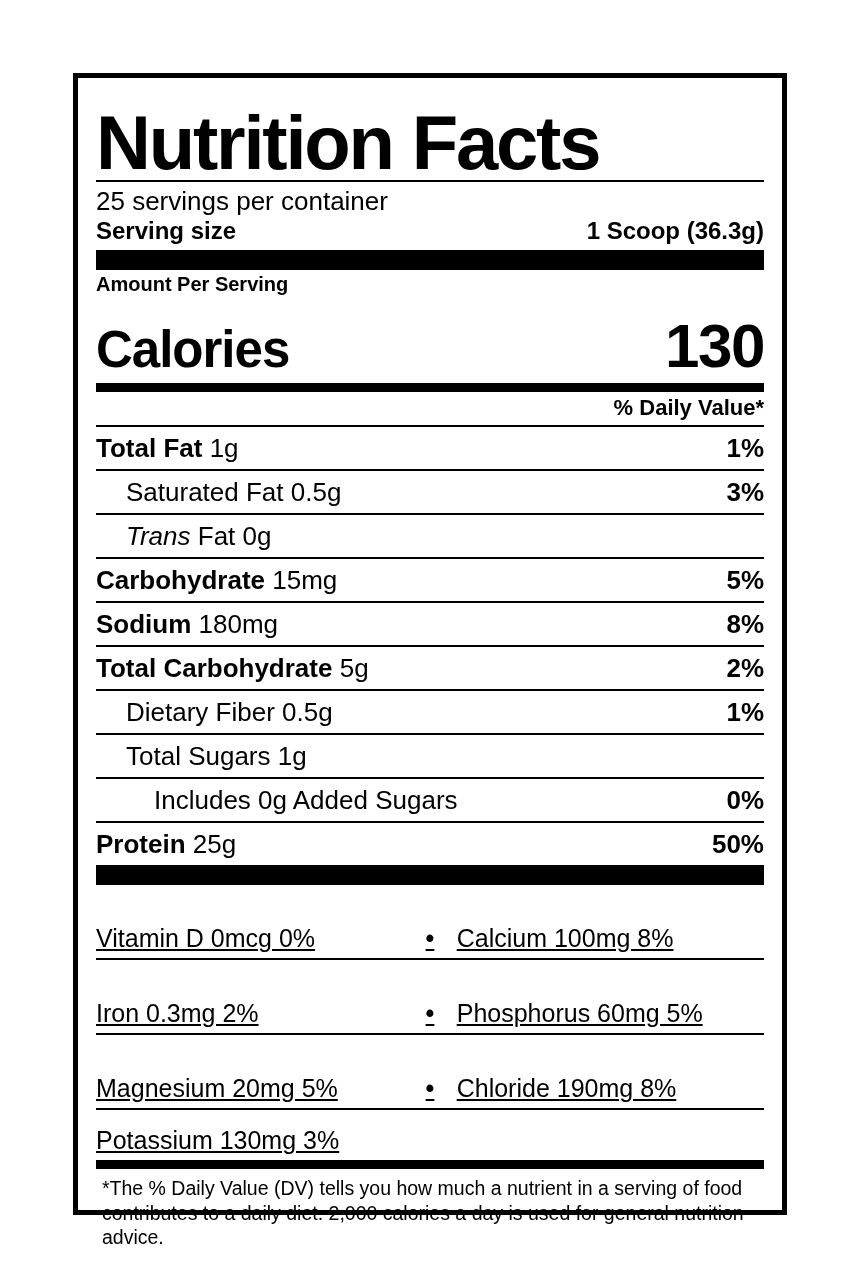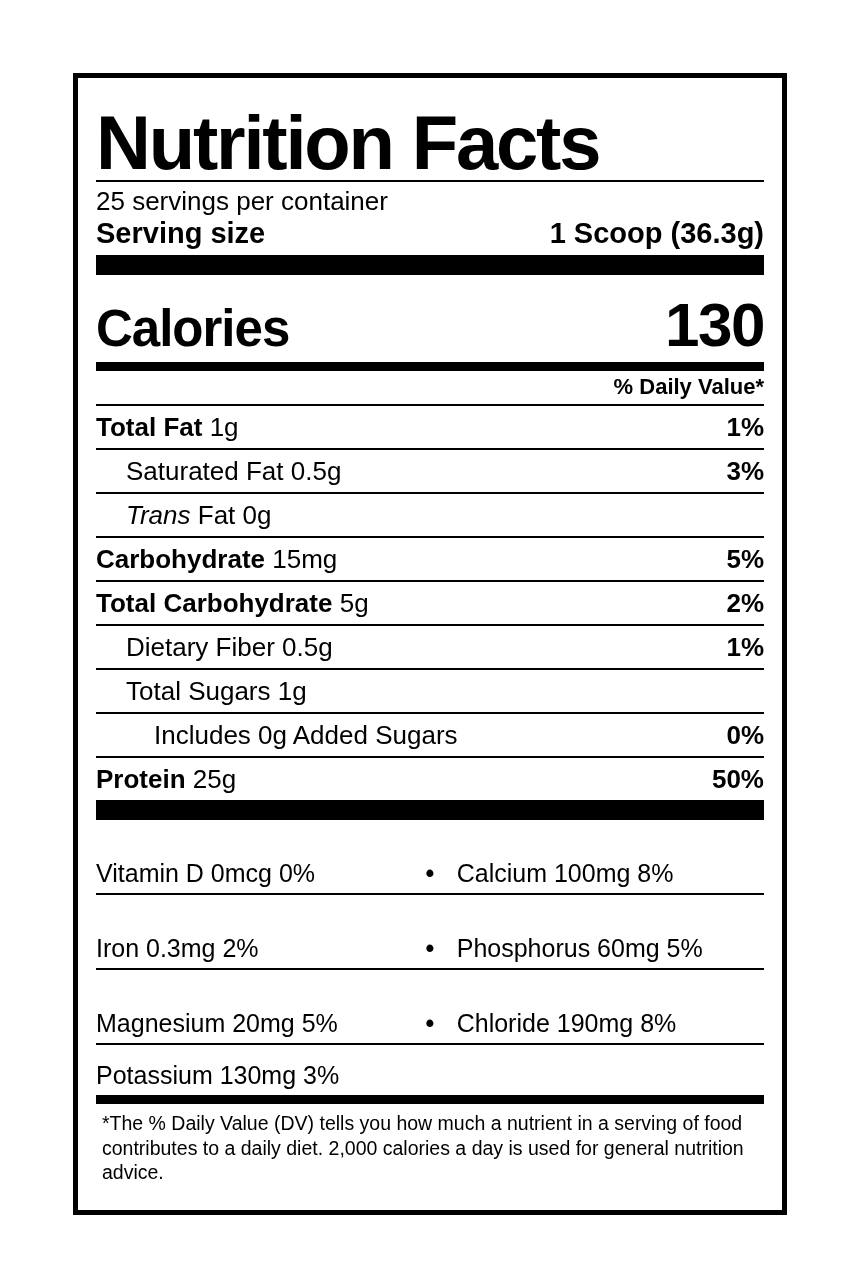--- a/index.html
+++ b/index.html
@@ -55,7 +55,7 @@
     display: flex;
     justify-content: space-between;
     align-items: flex-start;
-    font-size: 29px;
+    font-size: 24px;
     font-weight: bold;
     padding-bottom: 5px;
   }

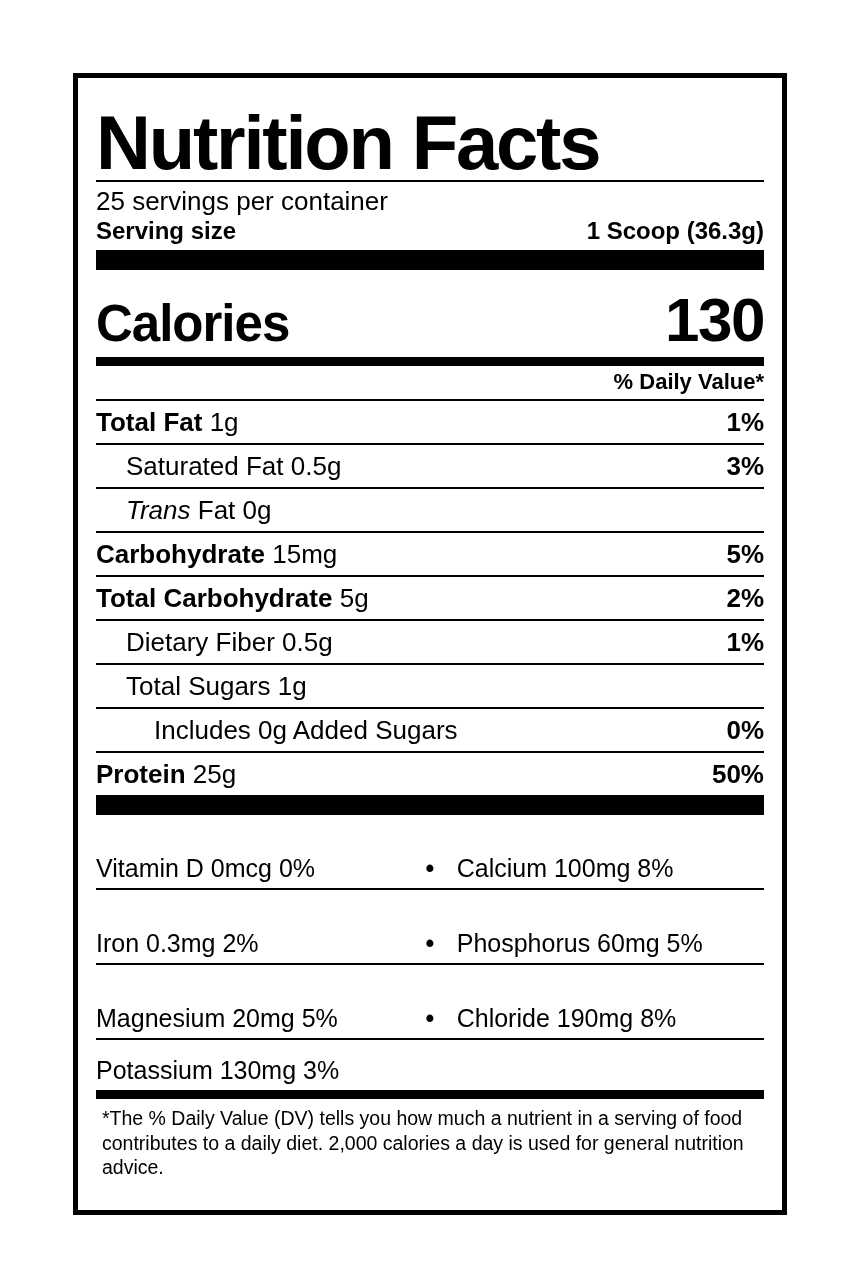--- a/index.html
+++ b/index.html
@@ -145,6 +145,7 @@
 
     <div class="rule-thick"></div>
 
+    <div class="amount-per">Amount Per Serving</div>
 
     <div class="cal-row">
       <span class="cal-label">Calories</span>

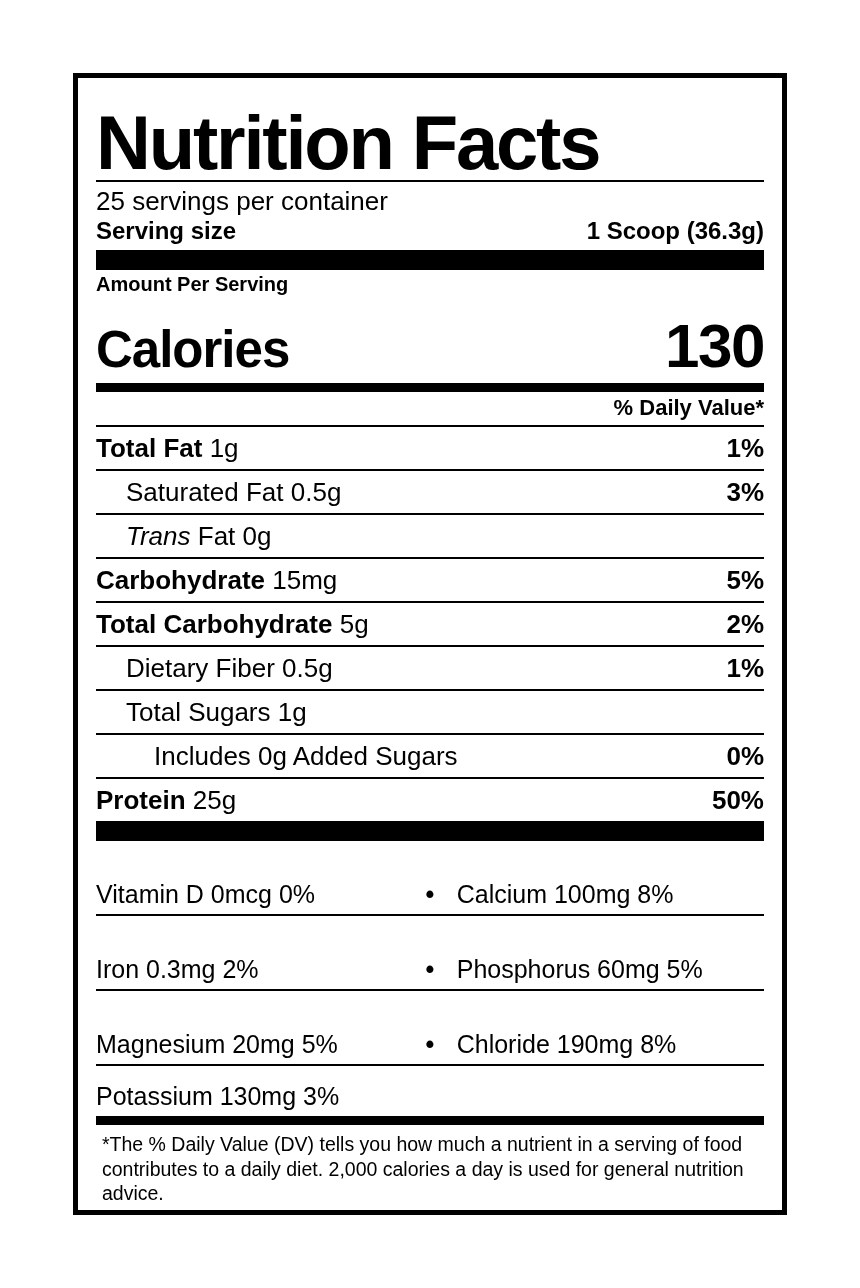--- a/index.html
+++ b/index.html
@@ -176,6 +176,10 @@
       <span class="right">5%</span>
     </div>
 
+    <div class="nrow">
+      <span class="left"><b>Sodium</b> <span>180mg</span></span>
+      <span class="right">8%</span>
+    </div>
 
     <div class="nrow">
       <span class="left"><b>Total Carbohydrate</b> <span>5g</span></span>

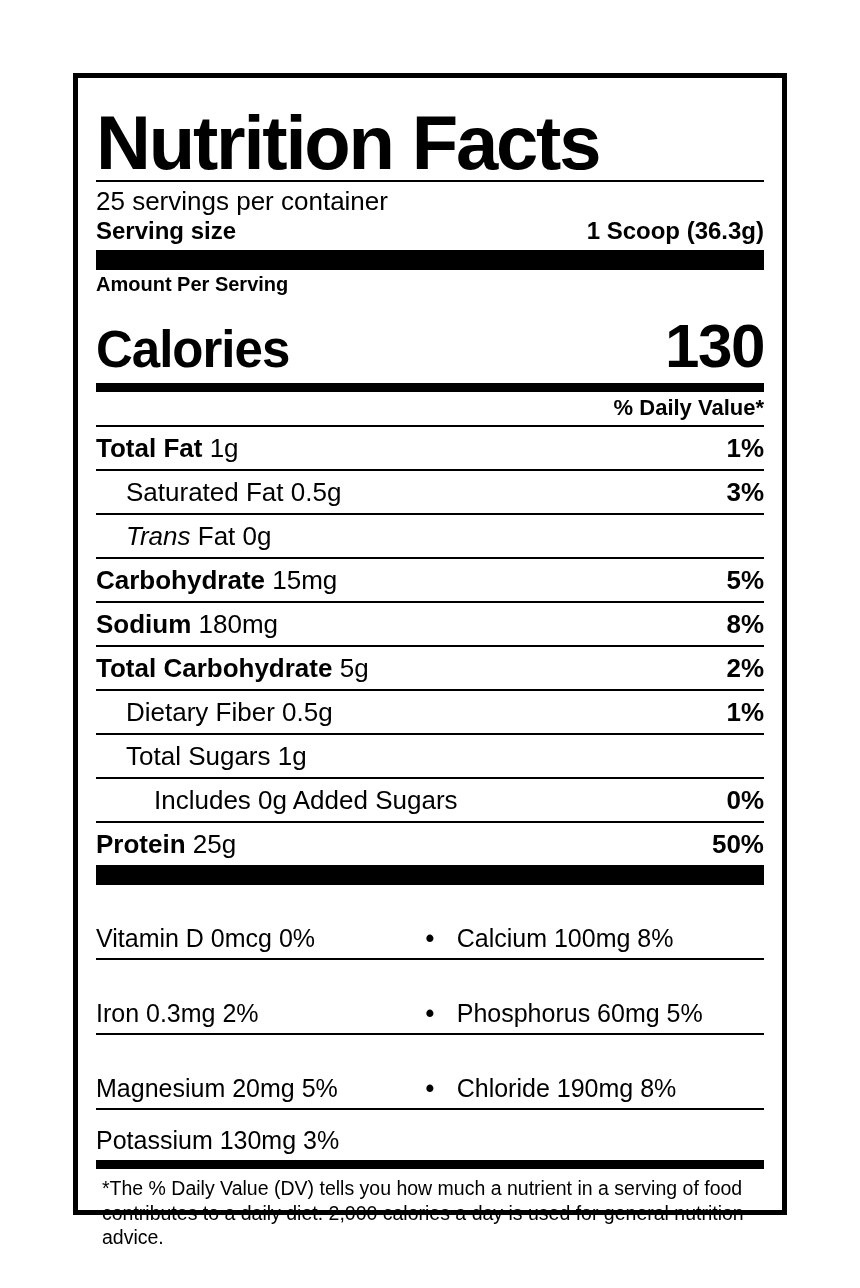--- a/index.html
+++ b/index.html
@@ -115,6 +115,7 @@
     font-size: 25px;
     padding: 6px 0 5px 0;
     border-top: 2px solid #000;
+    text-decoration: underline;
   }
   .vcell { flex: 0 0 46%; }
   .vdot  { flex: 0 0 8%; text-align: center; font-weight: bold; }

